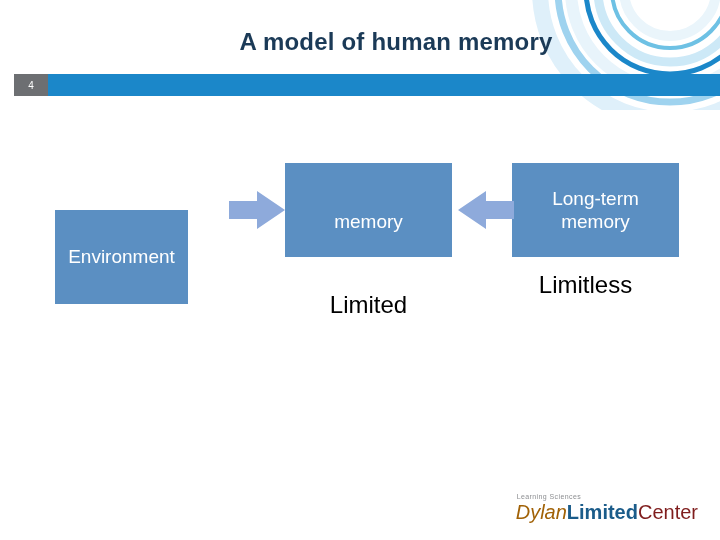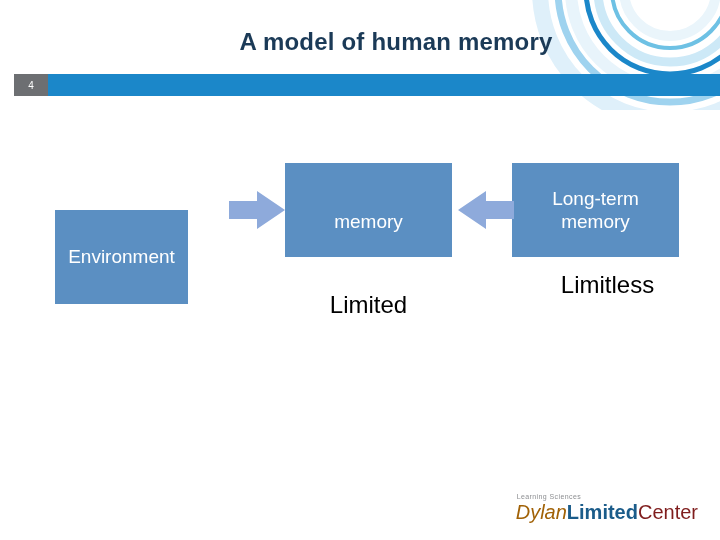--- a/index.html
+++ b/index.html
@@ -102,7 +102,7 @@
     font-size: 24px;
   }
   #caption-limited   { left: 285px; top: 271px; width: 167px; margin-top: 20px; }
-  #caption-limitless { left: 524px; top: 271px; width: 167px; }
+  #caption-limitless { left: 502px; top: 271px; width: 167px; }
 
   
   .logo {

